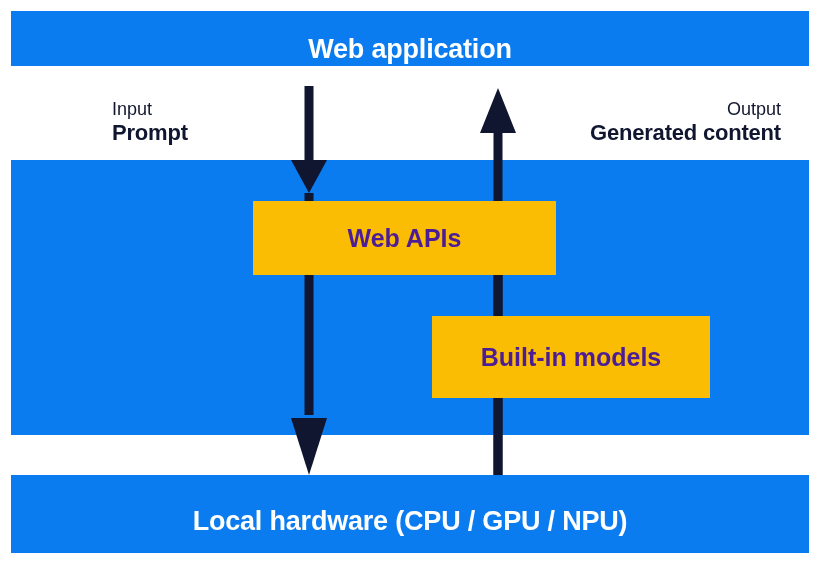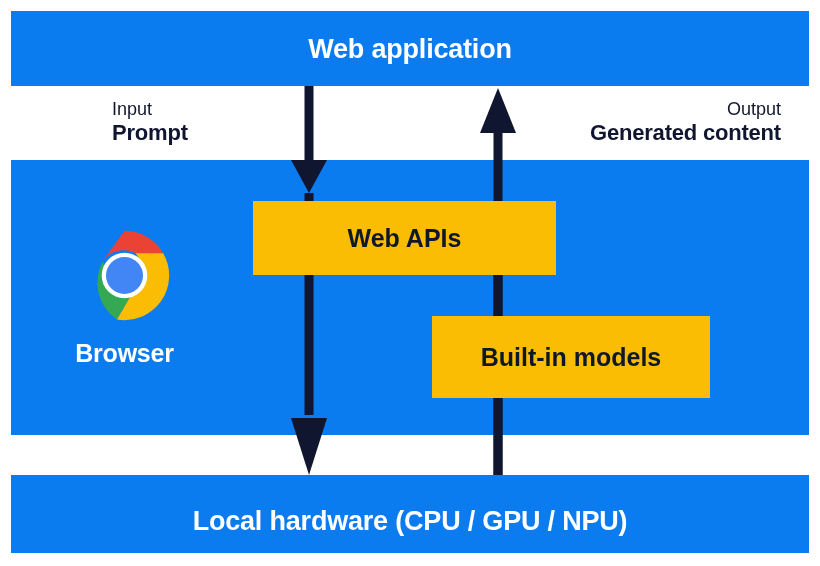--- a/index.html
+++ b/index.html
@@ -30,7 +30,7 @@
     left: 11px;
     top: 11px;
     width: 798px;
-    height: 75px;
+    height: 55px;
   }
   #band-browser {
     left: 11px;

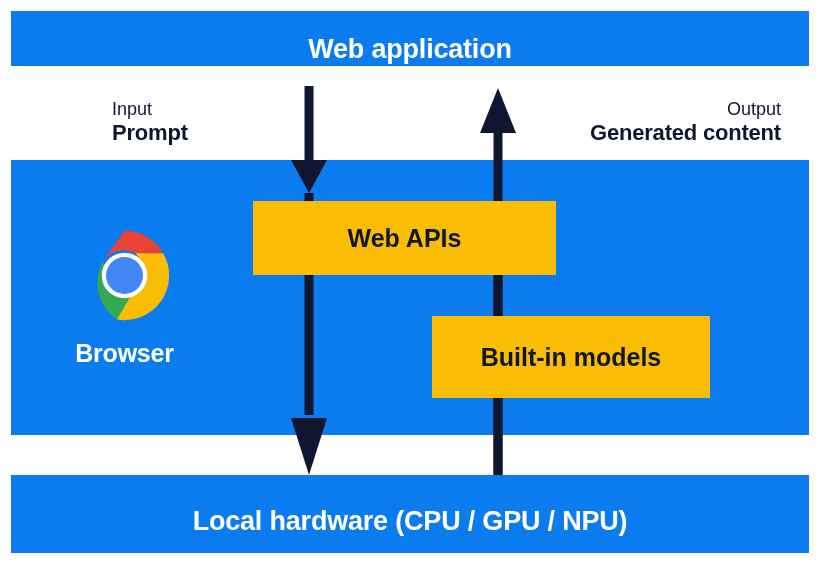--- a/index.html
+++ b/index.html
@@ -114,7 +114,7 @@
     align-items: center;
     justify-content: center;
     text-align: center;
-    color: #0f172a;
+    color: #4c1d95;
     font-weight: bold;
     line-height: 1.22;
   }

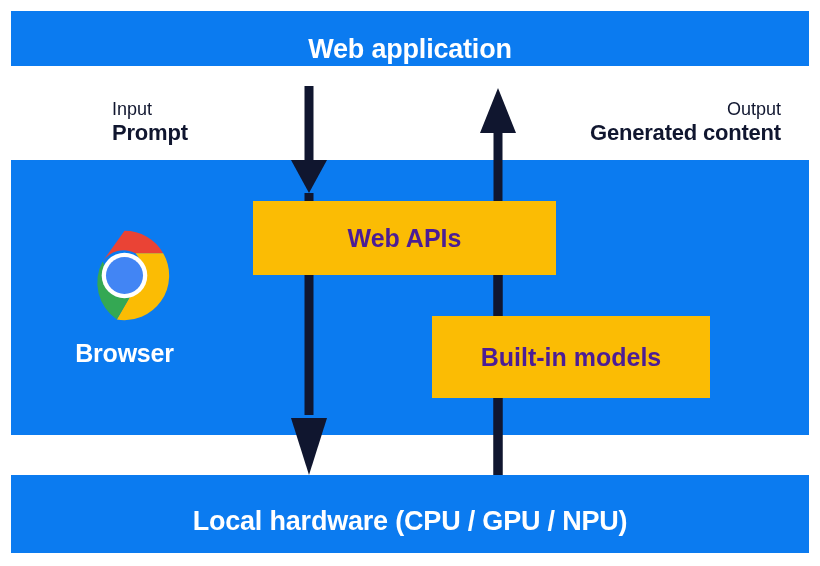--- a/index.html
+++ b/index.html
@@ -197,21 +197,6 @@
     <span class="flow-value">Prompt</span>
   </div>
 
-  <div id="browser-group">
-    <svg id="chrome-icon" width="95" height="95" viewBox="0 0 100 100">
-
-      <path d="M50 3 A47 47 0 0 1 90.7 26.5 L61.6 26.5 A27 27 0 0 0 26.9 35.3 Z" fill="#ea4335"></path>
-
-      <path d="M90.7 26.5 A47 47 0 0 1 41.9 96.3 L61.6 62.3 A27 27 0 0 0 61.6 26.5 Z" fill="#fbbc04"></path>
-
-      <path d="M41.9 96.3 A47 47 0 0 1 26.9 35.3 L44.6 65.9 A27 27 0 0 0 61.6 62.3 Z" fill="#34a853"></path>
-
-      <circle cx="50" cy="50" r="24" fill="#ffffff"></circle>
-
-      <circle cx="50" cy="50" r="19.5" fill="#4285f4"></circle>
-    </svg>
-    <span id="browser-label">Browser</span>
-  </div>
 
   <div class="yellow-box" id="box-web-apis">
     <span>Web APIs</span>

